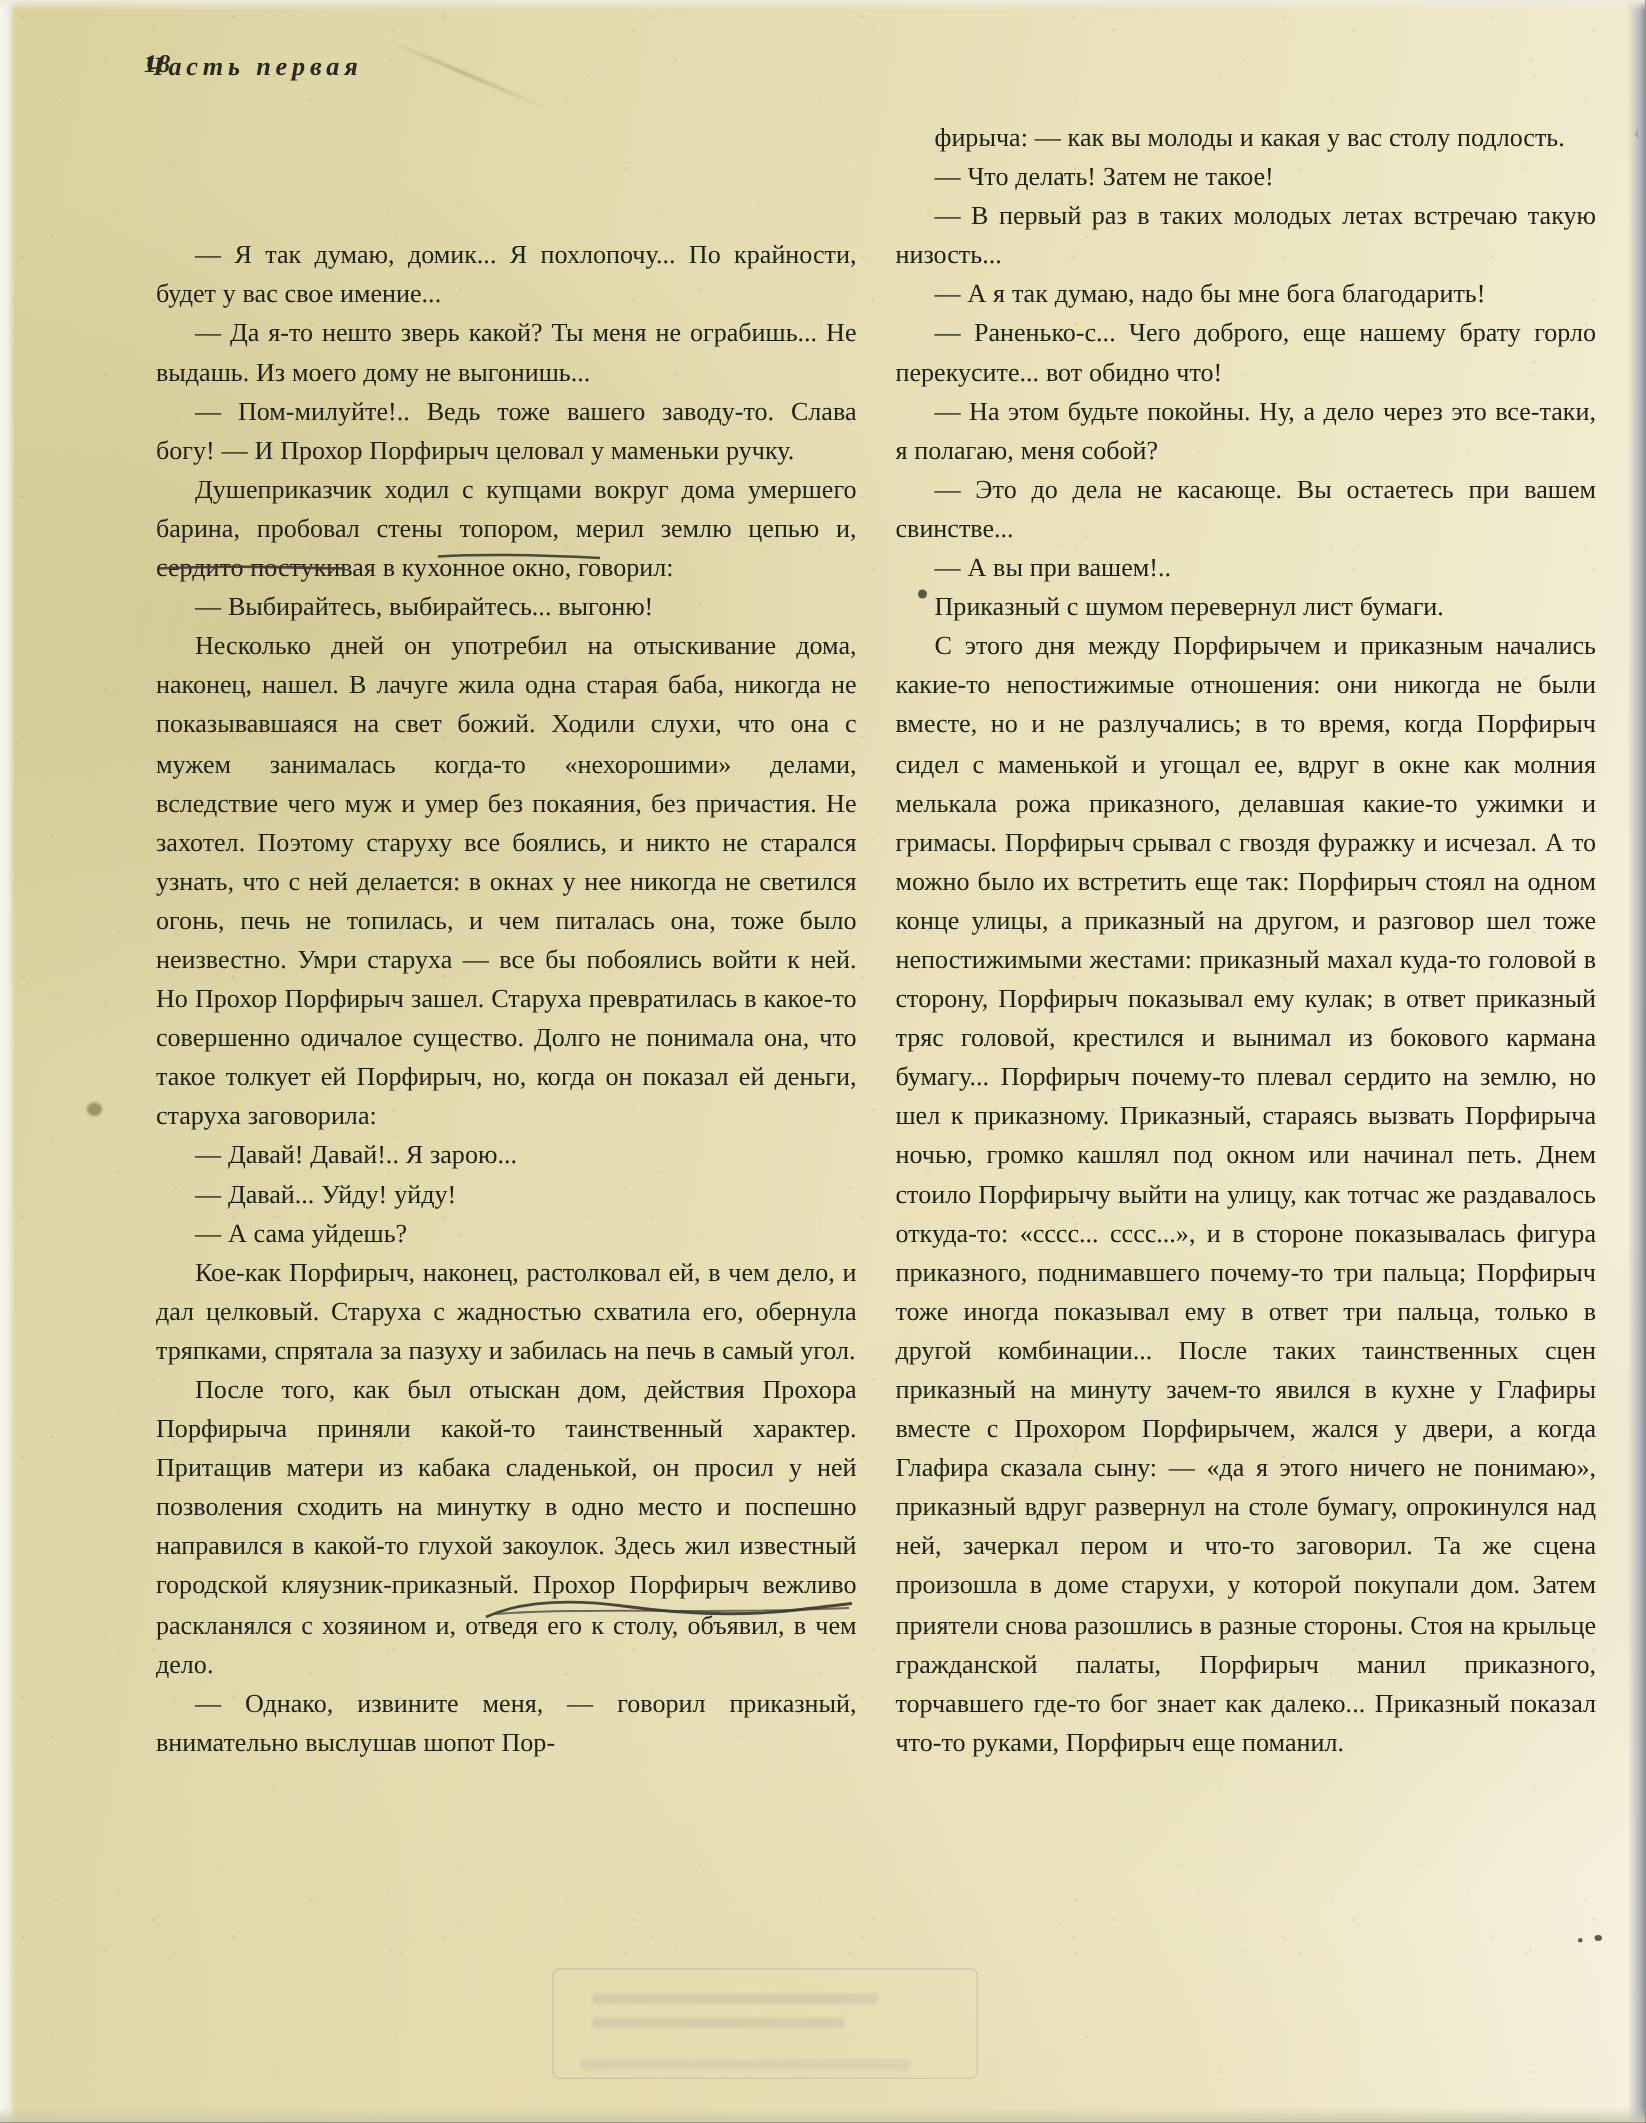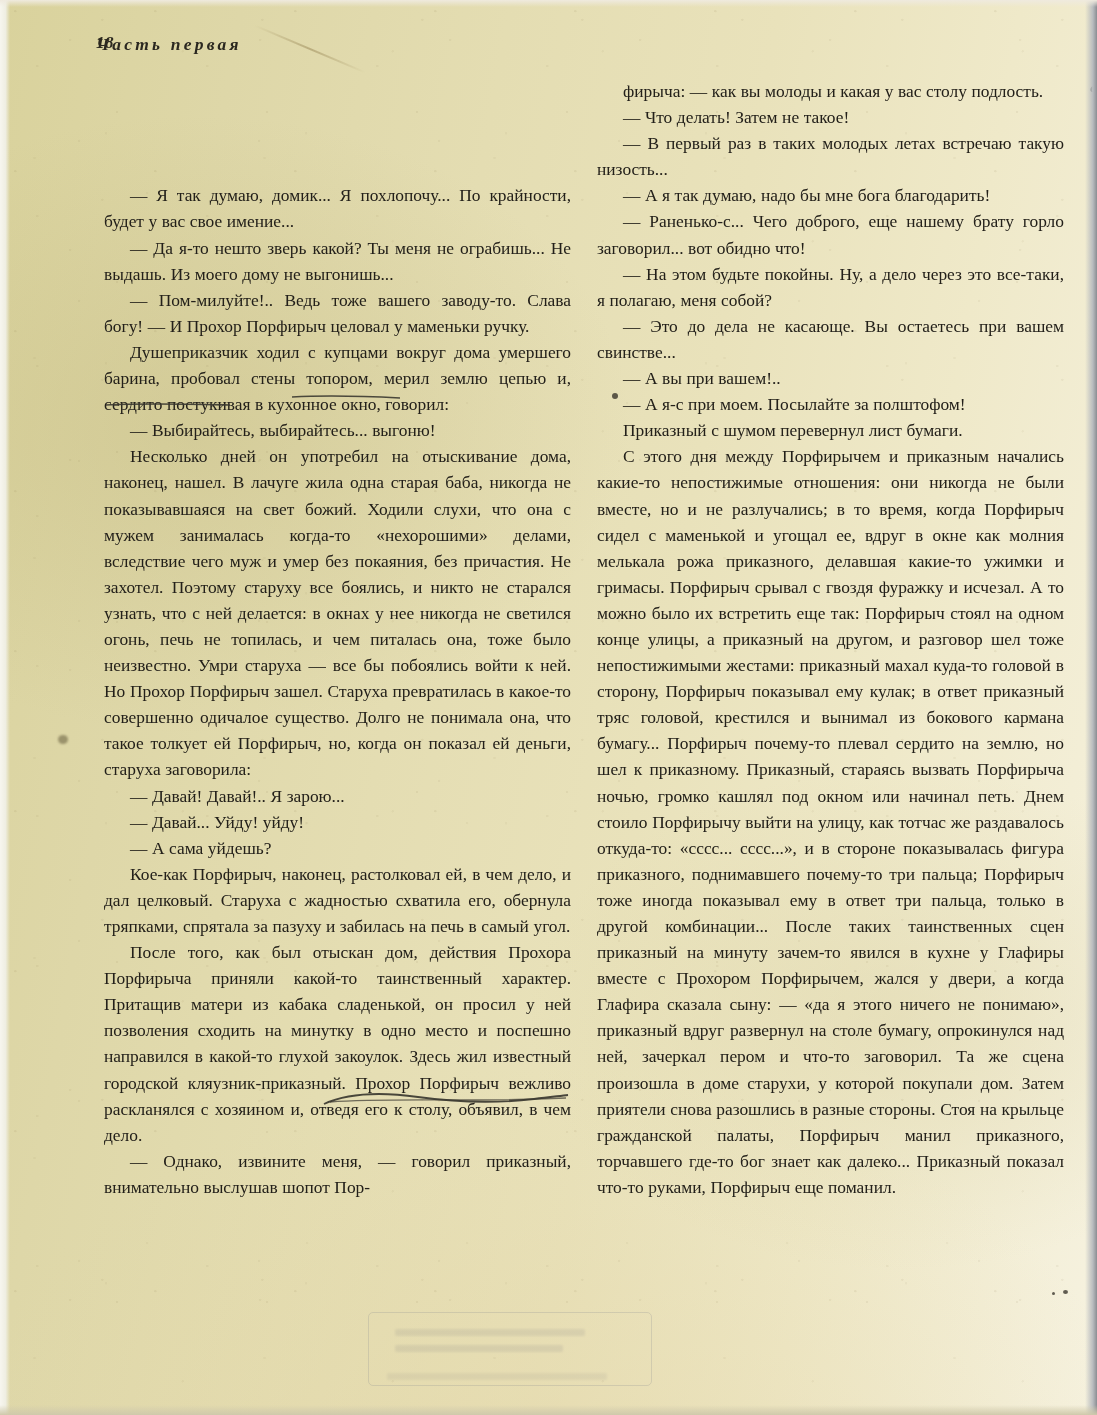--- a/index.html
+++ b/index.html
@@ -244,7 +244,7 @@
         <p class="dialog">— Что делать! Затем не такое!</p>
         <p class="dialog">— В первый раз в таких молодых летах встречаю такую низость...</p>
         <p class="dialog">— А я так думаю, надо бы мне бога благодарить!</p>
-        <p class="dialog">— Раненько-с... Чего доброго, еще нашему брату горло заговорил... вот обидно что!</p>
+        <p class="dialog">— Раненько-с... Чего доброго, еще нашему брату горло перекусите... вот обидно что!</p>
         <p class="dialog">— На этом будьте покойны. Ну, а дело через это все-таки, я полагаю, меня собой?</p>
         <p class="dialog">— Это до дела не касающе. Вы остаетесь при вашем свинстве...</p>
         <p class="dialog">— А вы при вашем!..</p>

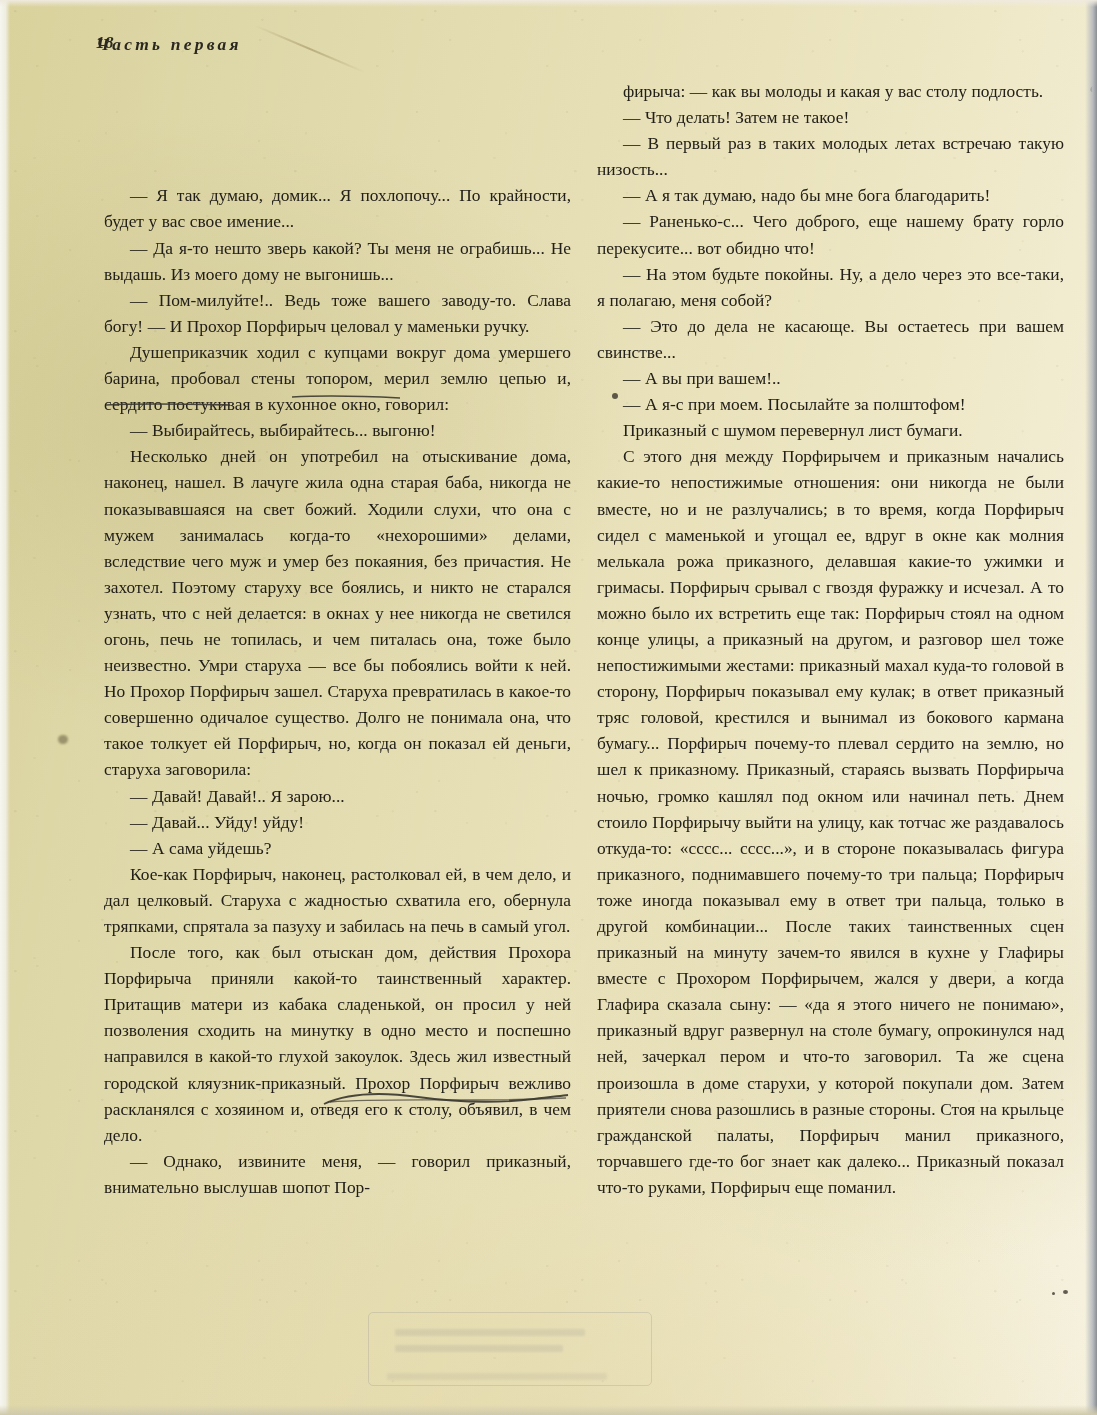--- a/index.html
+++ b/index.html
@@ -248,7 +248,6 @@
         <p class="dialog">— На этом будьте покойны. Ну, а дело через это все-таки, я полагаю, меня собой?</p>
         <p class="dialog">— Это до дела не касающе. Вы остаетесь при вашем свинстве...</p>
         <p class="dialog">— А вы при вашем!..</p>
-        <p class="dialog">— А я-с при моем. Посылайте за полштофом!</p>
         <p>Приказный с шумом перевернул лист бумаги.</p>
         <p>С этого дня между Порфирычем и приказным начались какие-то непостижимые отношения: они никогда не были вместе, но и не разлучались; в то время, когда Порфирыч сидел с маменькой и угощал ее, вдруг в окне как молния мелькала рожа приказного, делавшая какие-то ужимки и гримасы. Порфирыч срывал с гвоздя фуражку и исчезал. А то можно было их встретить еще так: Порфирыч стоял на одном конце улицы, а приказный на другом, и разговор шел тоже непостижимыми жестами: приказный махал куда-то головой в сторону, Порфирыч показывал ему кулак; в ответ приказный тряс головой, крестился и вынимал из бокового кармана бумагу... Порфирыч почему-то плевал сердито на землю, но шел к приказному. Приказный, стараясь вызвать Порфирыча ночью, громко кашлял под окном или начинал петь. Днем стоило Порфирычу выйти на улицу, как тотчас же раздавалось откуда-то: «сссс... сссс...», и в стороне показывалась фигура приказного, поднимавшего почему-то три пальца; Порфирыч тоже иногда показывал ему в ответ три пальца, только в другой комбинации... После таких таинственных сцен приказный на минуту зачем-то явился в кухне у Глафиры вместе с Прохором Порфирычем, жался у двери, а когда Глафира сказала сыну: — «да я этого ничего не понимаю», приказный вдруг развернул на столе бумагу, опрокинулся над ней, зачеркал пером и что-то заговорил. Та же сцена произошла в доме старухи, у которой покупали дом. Затем приятели снова разошлись в разные стороны. Стоя на крыльце гражданской палаты, Порфирыч манил приказного, торчавшего где-то бог знает как далеко... Приказный показал что-то руками, Порфирыч еще поманил.</p>
       </div>

